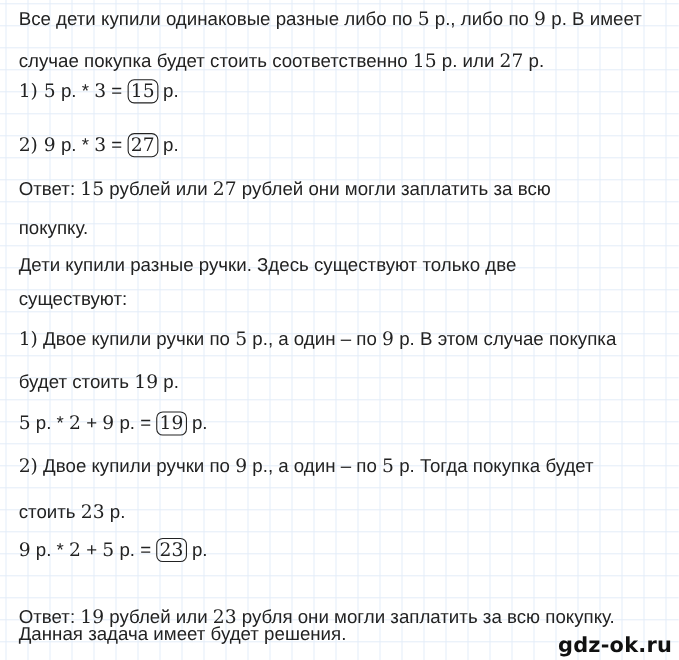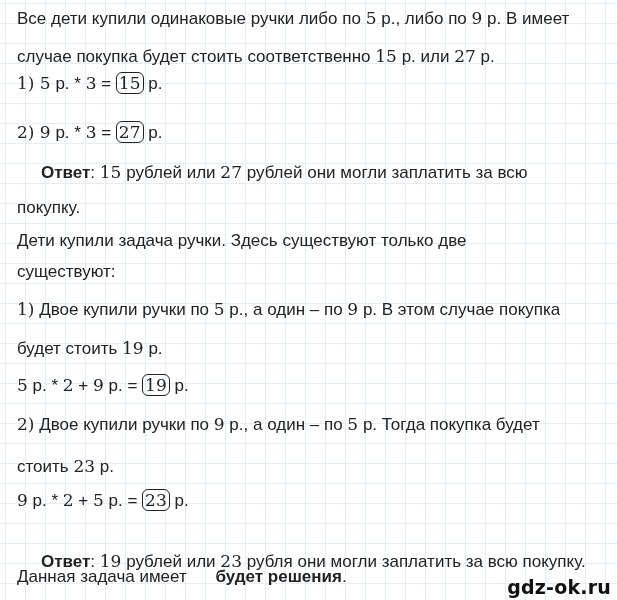--- a/index.html
+++ b/index.html
@@ -39,7 +39,7 @@
 
 <div>
 
-  <div class="line" style="top:7px"><span>Все дети купили одинаковые ручки либо по </span><span class="num">5</span><span> р., либо по </span><span class="num">9</span><span> р. В имеет</span></div>
+  <div class="line" style="top:7px"><span>Все дети купили одинаковые разные либо по </span><span class="num">5</span><span> р., либо по </span><span class="num">9</span><span> р. В имеет</span></div>
 
   <div class="line" style="top:45px"><span>случае покупка будет стоить соответственно </span><span class="num">15</span><span> р. или </span><span class="num">27</span><span> р.</span></div>
 

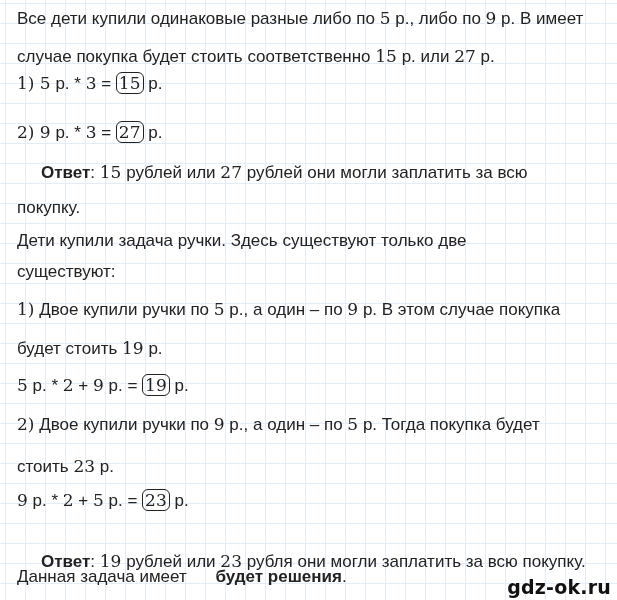--- a/index.html
+++ b/index.html
@@ -27,7 +27,7 @@
       line-height: 20px;
       font-family: "DejaVu Serif", "Liberation Serif", serif;
     }
-    .bold { font-weight: bold; margin-left: 24px; }
+    .bold { font-weight: normal; }
     .watermark {
       position: absolute; right: 6px; top: 576px;
       font-family: "DejaVu Sans", sans-serif; font-weight: bold;

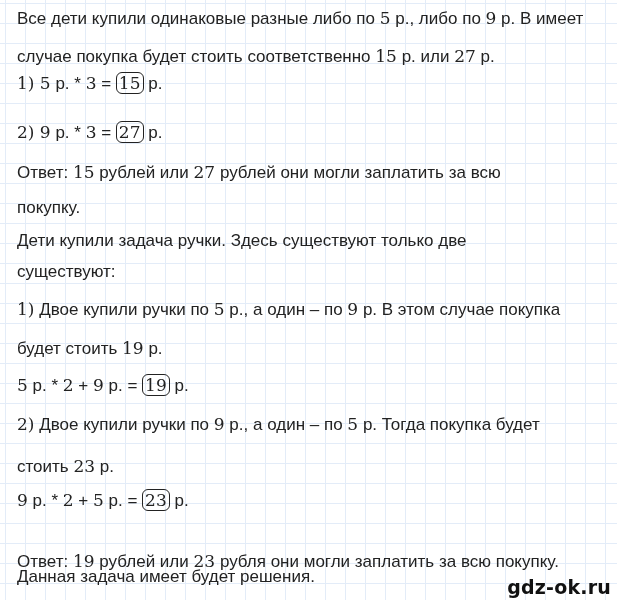--- a/index.html
+++ b/index.html
@@ -51,7 +51,7 @@
 
   <div class="line" style="top:197px">покупку.</div>
 
-  <div class="line" style="top:230px">Дети купили задача ручки. Здесь существуют только две</div>
+  <div class="line" style="top:230px">Дети купили разные ручки. Здесь существуют только две</div>
   <div class="line" style="top:261px">существуют:</div>
 
   <div class="line" style="top:298px"><span class="num">1)</span><span> Двое купили ручки по </span><span class="num">5</span><span> р., а один – по </span><span class="num">9</span><span> р. В этом случае покупка</span></div>

